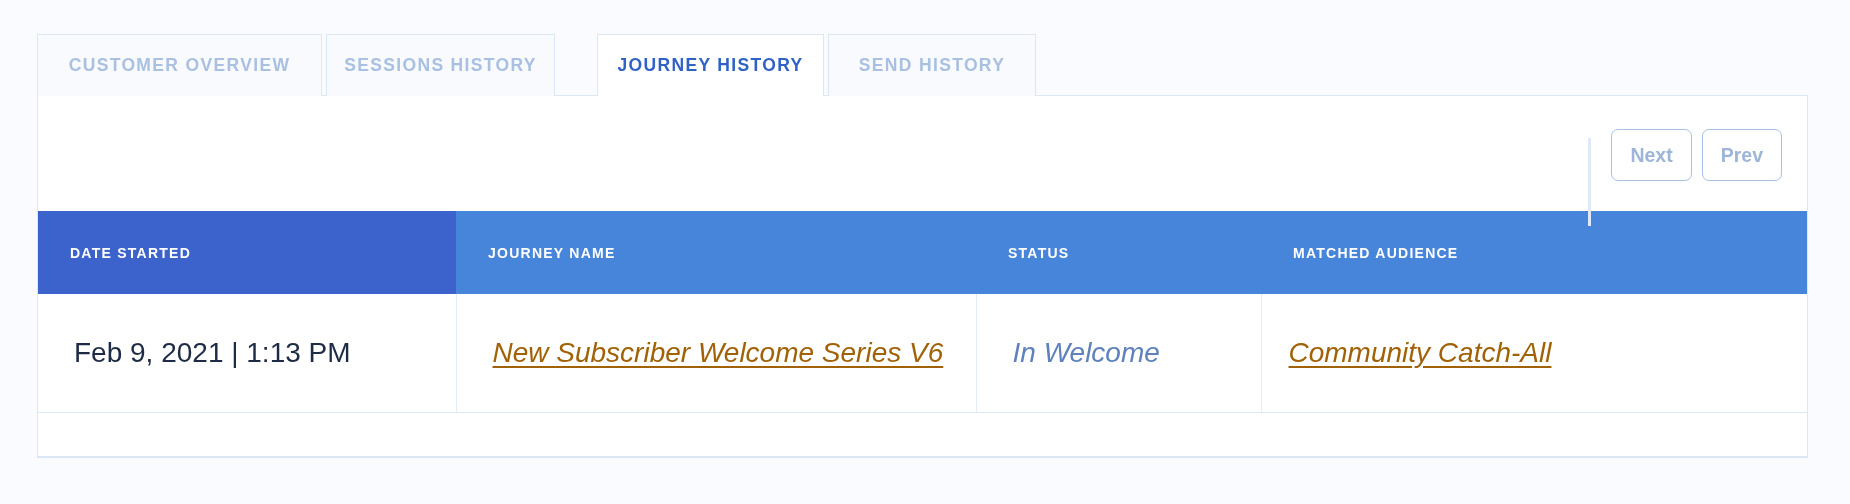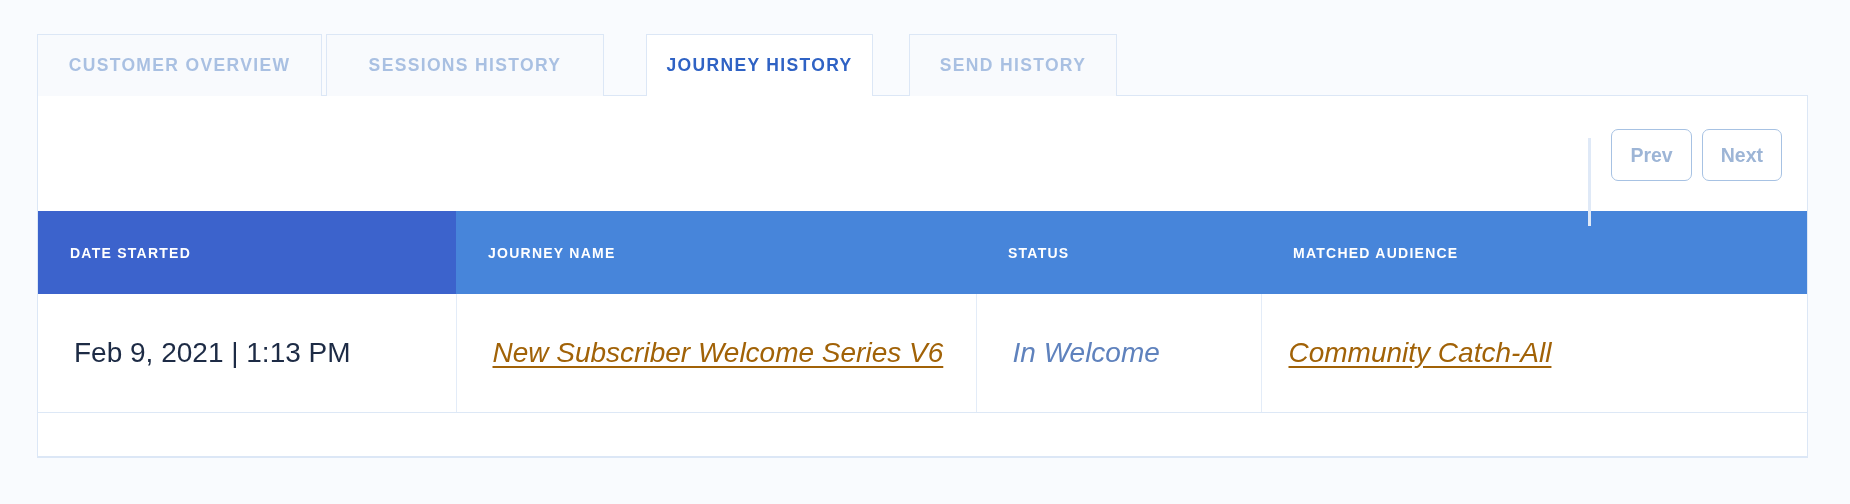--- a/index.html
+++ b/index.html
@@ -67,7 +67,7 @@
   }
   .tab-w0 { width: 285px; }
   .tab-w1 { width: 232px; }
-  .tab-w2 { width: 278px; }
+  .tab-w2 { width: 229px; }
   .tab-w3 { width: 227px; margin-left: 38px; }
   .tab-w4 { width: 208px; margin-left: 32px; }
 

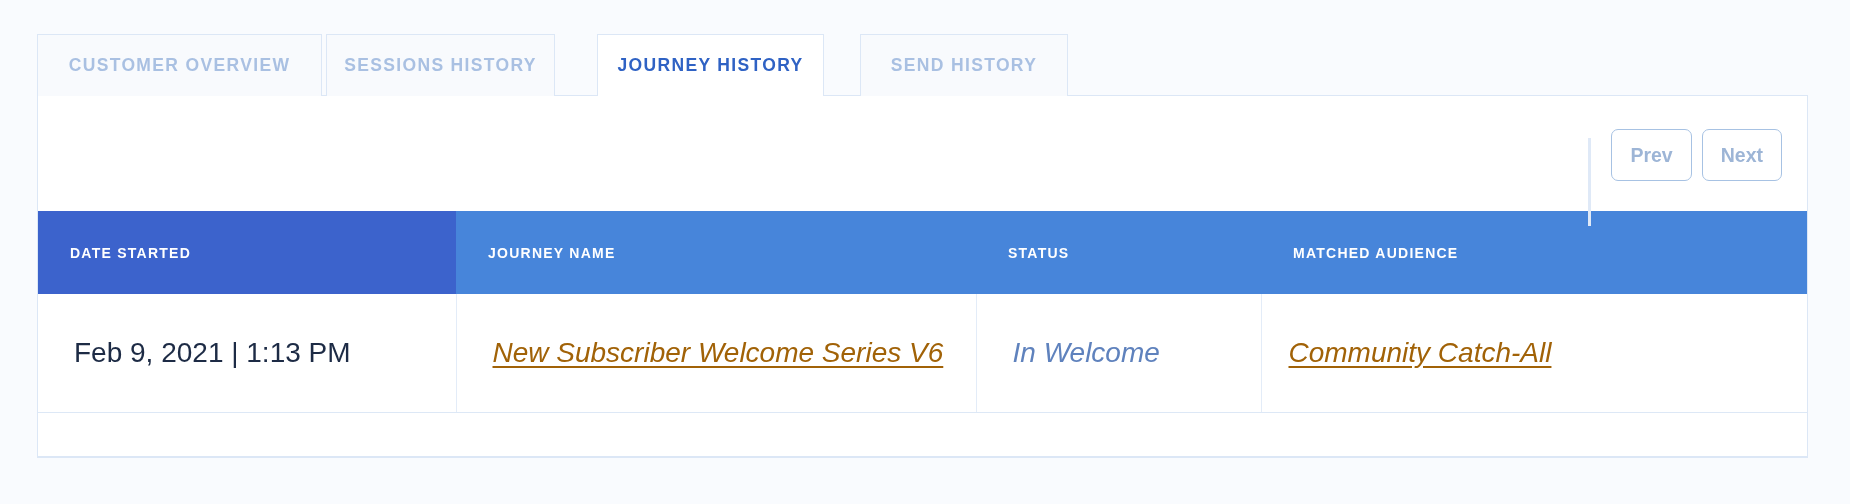--- a/index.html
+++ b/index.html
@@ -69,7 +69,7 @@
   .tab-w1 { width: 232px; }
   .tab-w2 { width: 229px; }
   .tab-w3 { width: 227px; margin-left: 38px; }
-  .tab-w4 { width: 208px; margin-left: 32px; }
+  .tab-w4 { width: 208px; }
 
   
   .panel {

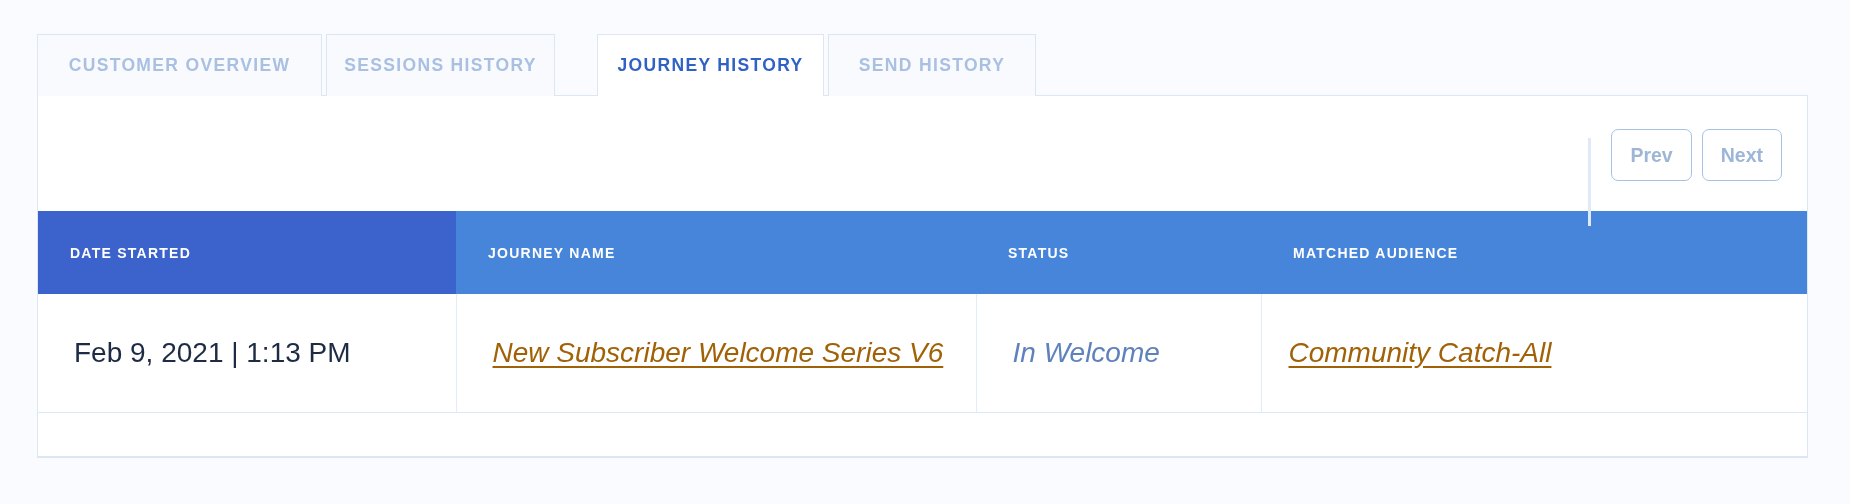--- a/index.html
+++ b/index.html
@@ -215,10 +215,10 @@
       <div class="toolbar-divider"></div>
       <div class="pager">
         <div class="pager-btn">
-          <span>Prev</span>
+          <span>Next</span>
         </div>
         <div class="pager-btn">
-          <span>Next</span>
+          <span>Prev</span>
         </div>
       </div>
     </div>

